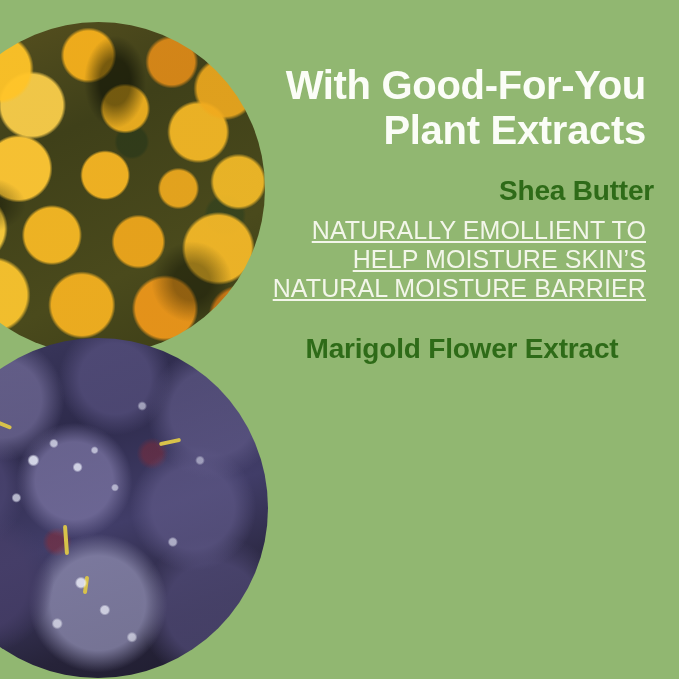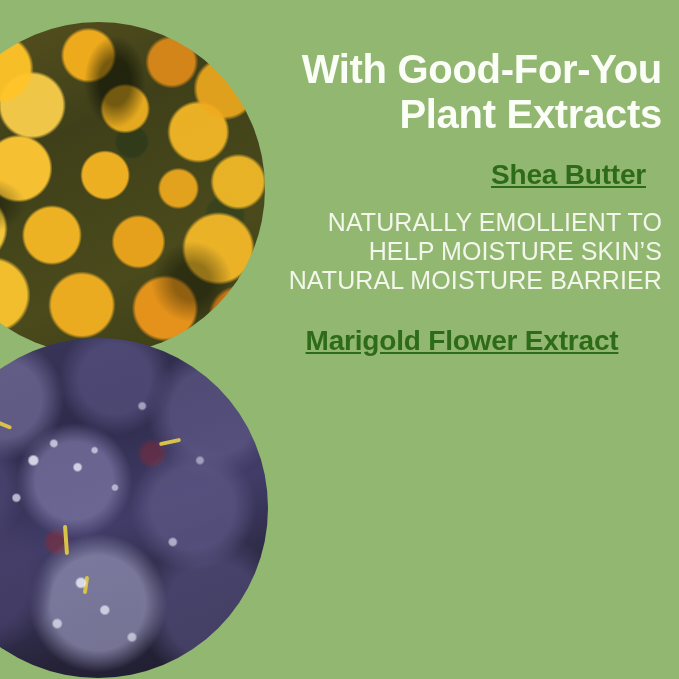--- a/index.html
+++ b/index.html
@@ -131,7 +131,7 @@
   }
 
   #headline {
-    margin: 0;
+    margin: 16px;
     padding-top: 47px;
     font-size: 40px;
     font-weight: bold;

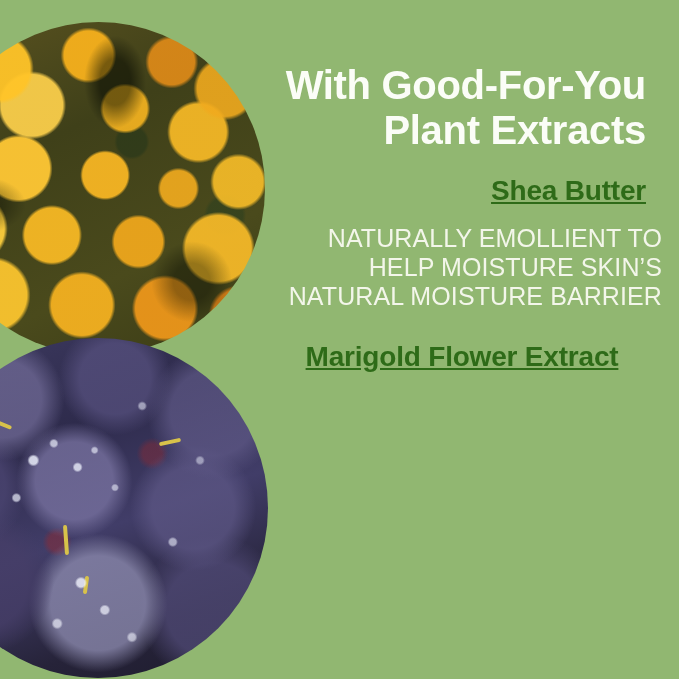--- a/index.html
+++ b/index.html
@@ -143,13 +143,12 @@
 
   .ingredient { margin-top: 26px; }
   .ingredient-name {
-    margin: 16px;
+    margin: 8px;
     font-size: 28px;
     font-weight: bold;
     line-height: 1.15;
     color: #2e6b18;
     letter-spacing: -0.2px;
-    text-decoration: underline;
   }
   .ingredient-desc {
     margin: 2px 0 0 0;

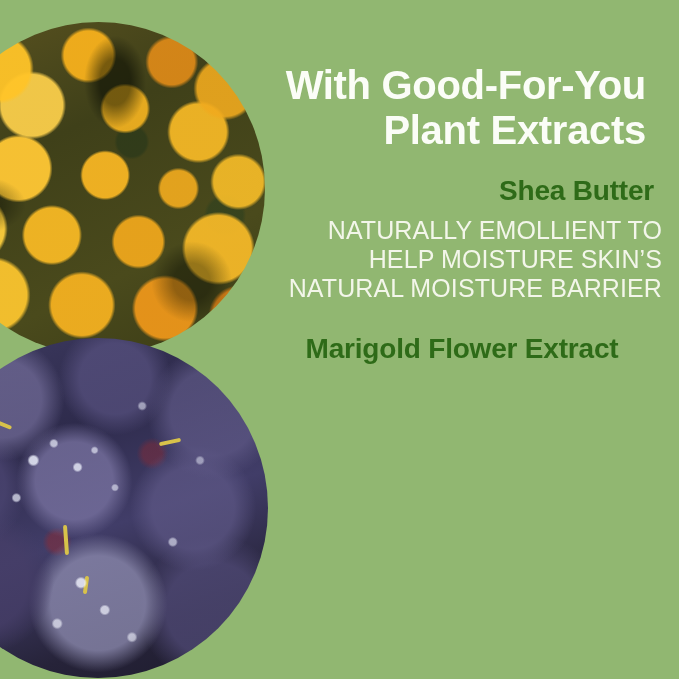--- a/index.html
+++ b/index.html
@@ -151,11 +151,12 @@
     letter-spacing: -0.2px;
   }
   .ingredient-desc {
-    margin: 2px 0 0 0;
+    margin: 2px 16px 0 0;
     font-size: 25px;
     line-height: 1.16;
     color: #f3f6ea;
     letter-spacing: 0.1px;
+    text-decoration: underline;
   }
   .ingredient-desc .desc-line { display: block; }
 

